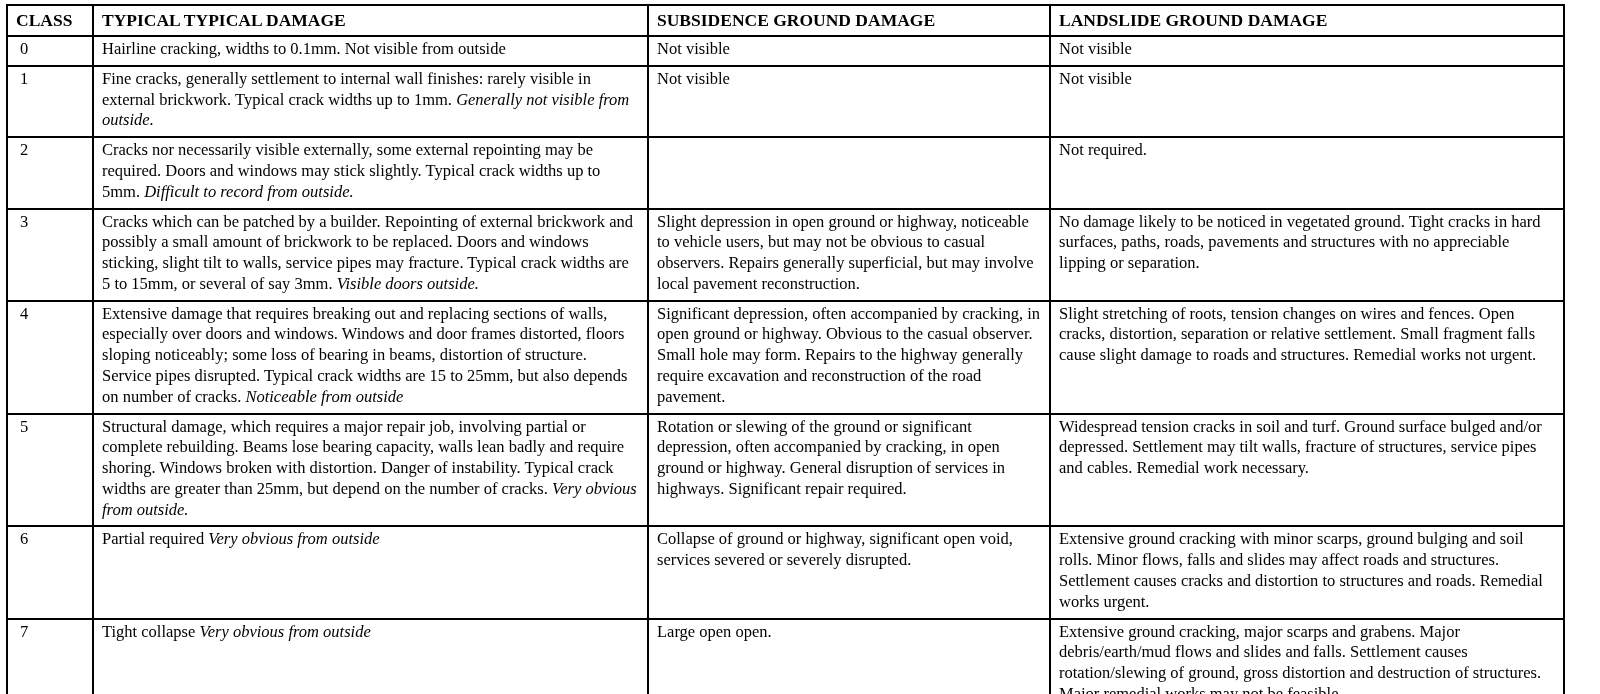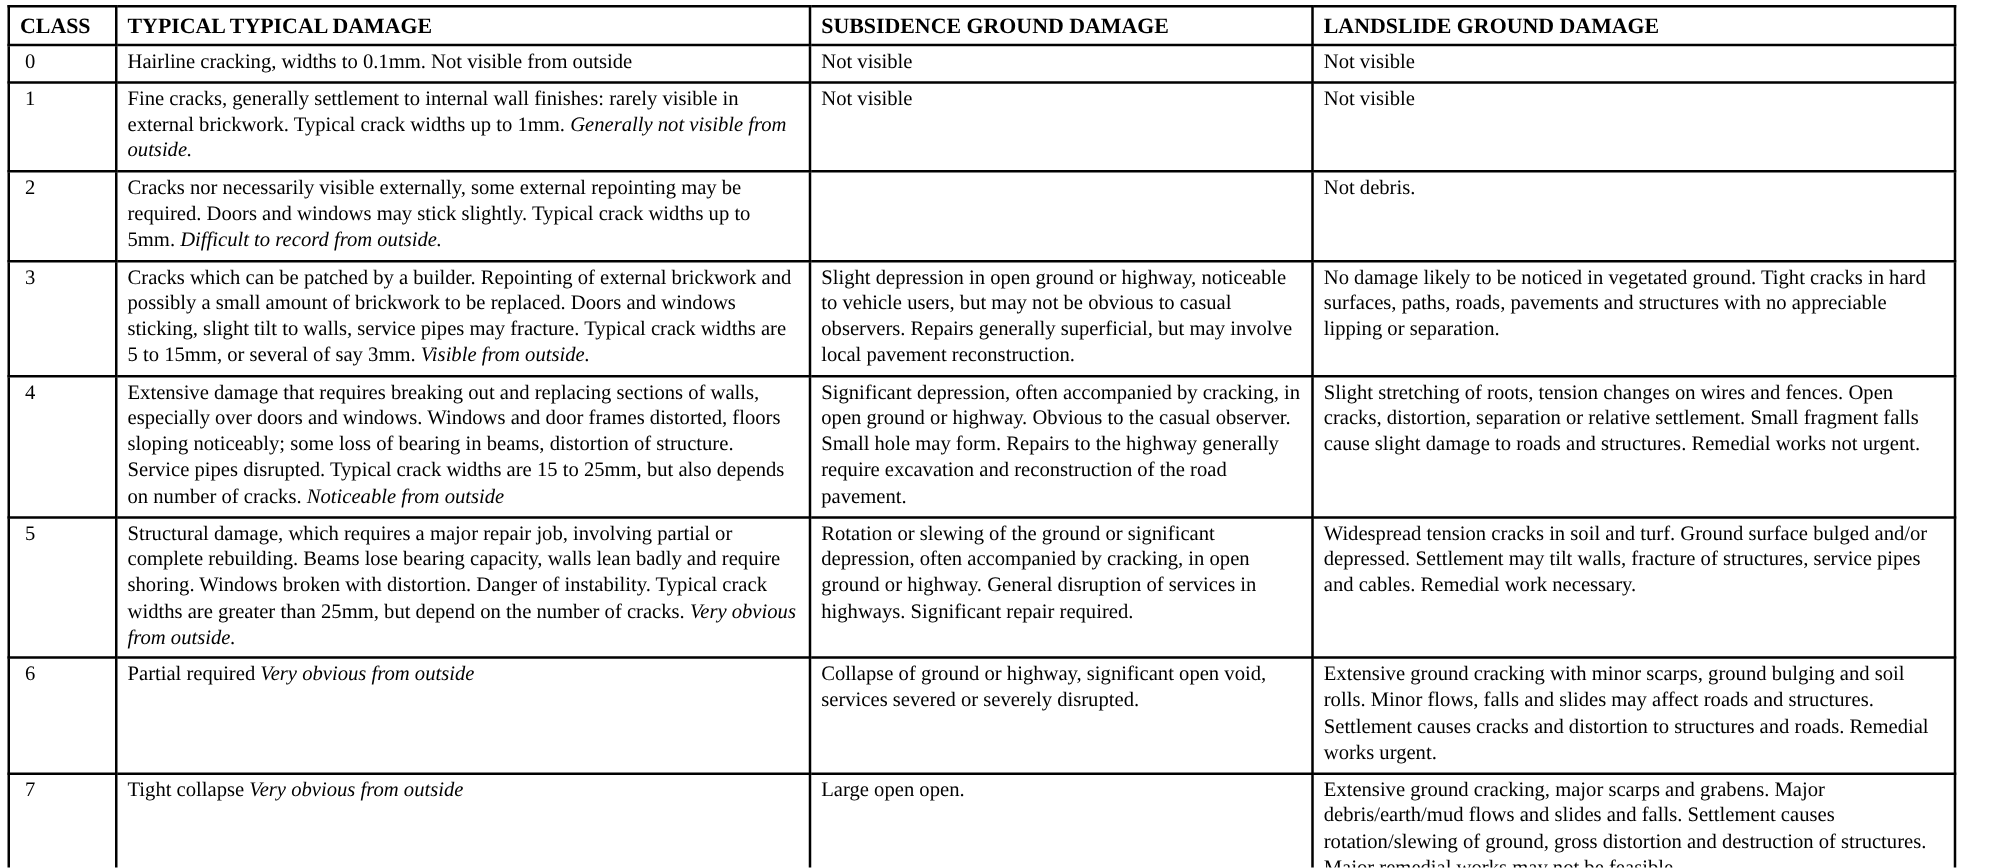--- a/index.html
+++ b/index.html
@@ -84,7 +84,7 @@
           <td class="class-cell">2</td>
           <td><span>Cracks nor necessarily visible externally, some external repointing may be required. Doors and windows may stick slightly. Typical crack widths up to 5mm. </span><span class="italic">Difficult to record from outside.</span></td>
           <td></td>
-          <td><span>Not debris.</span></td>
+          <td><span>Not required.</span></td>
         </tr>
         <tr>
           <td class="class-cell">3</td>

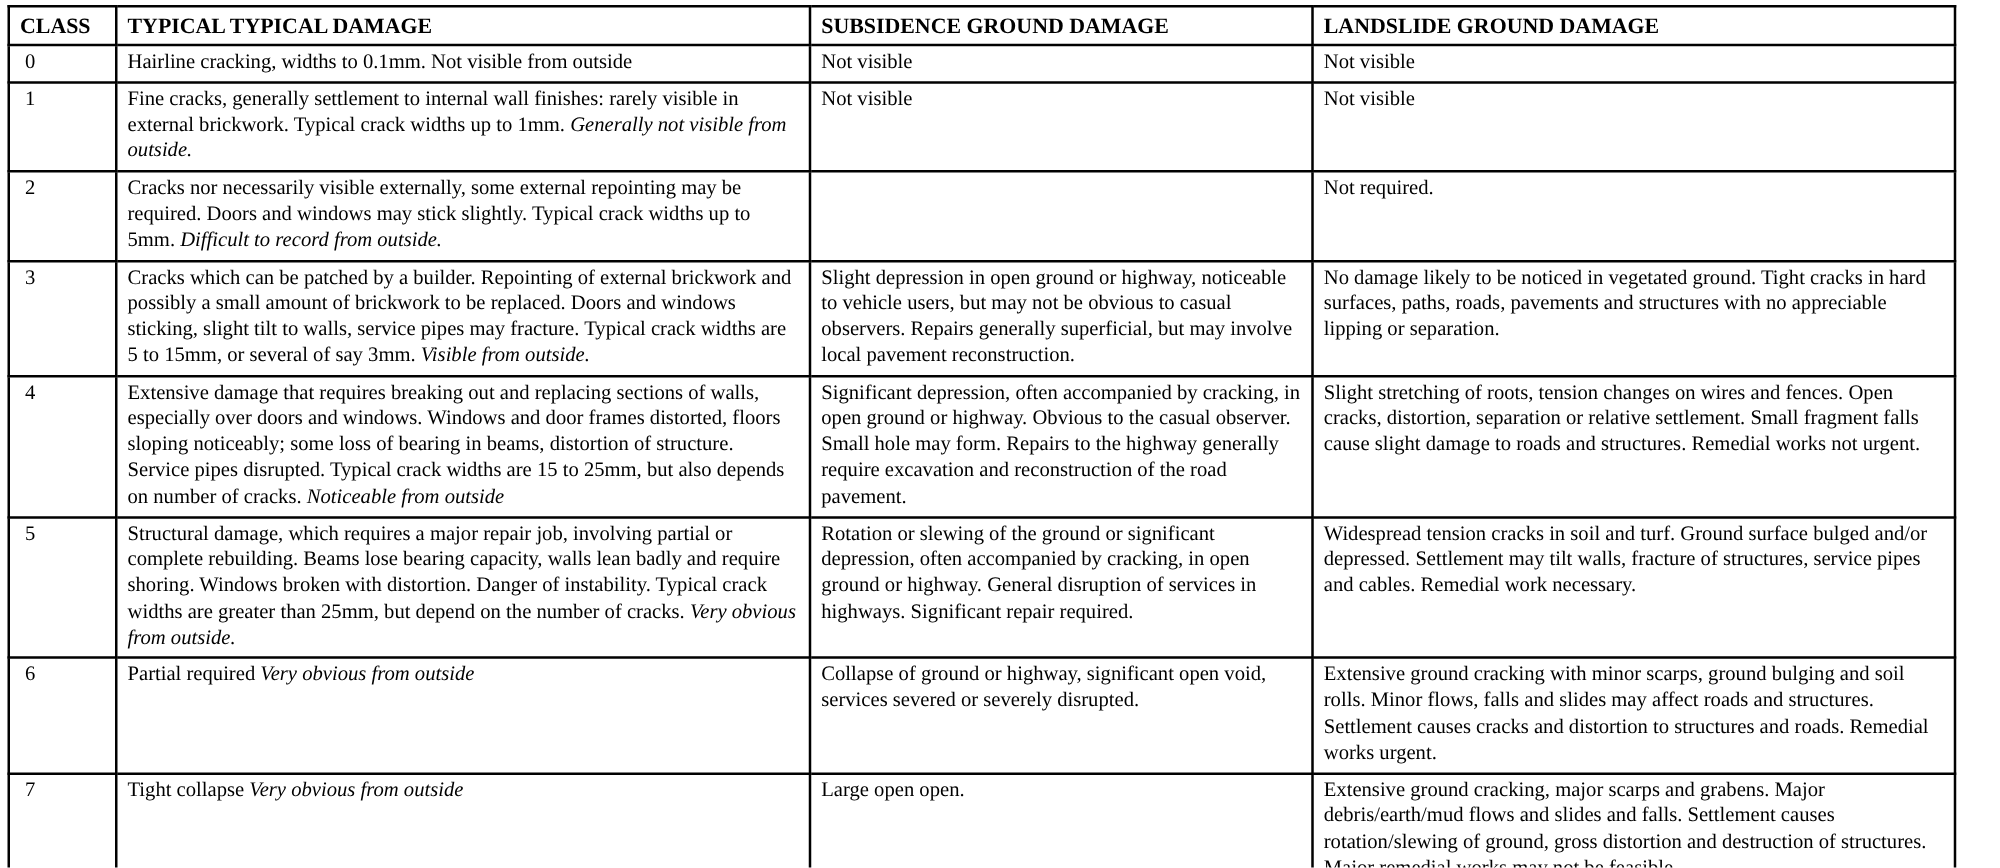--- a/index.html
+++ b/index.html
@@ -88,7 +88,7 @@
         </tr>
         <tr>
           <td class="class-cell">3</td>
-          <td><span>Cracks which can be patched by a builder. Repointing of external brickwork and possibly a small amount of brickwork to be replaced. Doors and windows sticking, slight tilt to walls, service pipes may fracture. Typical crack widths are 5 to 15mm, or several of say 3mm. </span><span class="italic">Visible from outside.</span></td>
+          <td><span>Cracks which can be patched by a builder. Repointing of external brickwork and possibly a small amount of brickwork to be replaced. Doors and windows sticking, slight tilt to walls, service pipes may fracture. Typical crack widths are 5 to 15mm, or several of say 3mm. </span><span class="italic">Visible doors outside.</span></td>
           <td><span>Slight depression in open ground or highway, noticeable to vehicle users, but may not be obvious to casual observers. Repairs generally superficial, but may involve local pavement reconstruction.</span></td>
           <td><span>No damage likely to be noticed in vegetated ground. Tight cracks in hard surfaces, paths, roads, pavements and structures with no appreciable lipping or separation.</span></td>
         </tr>

